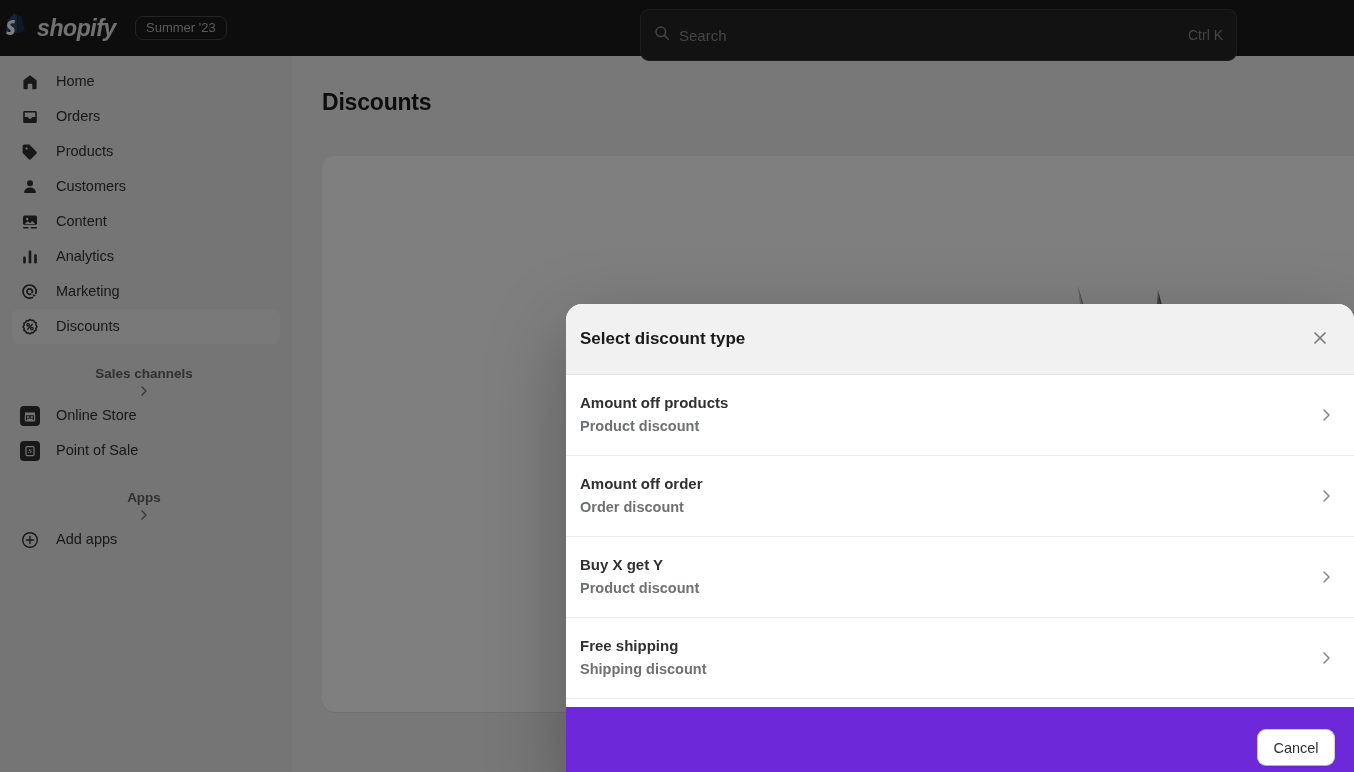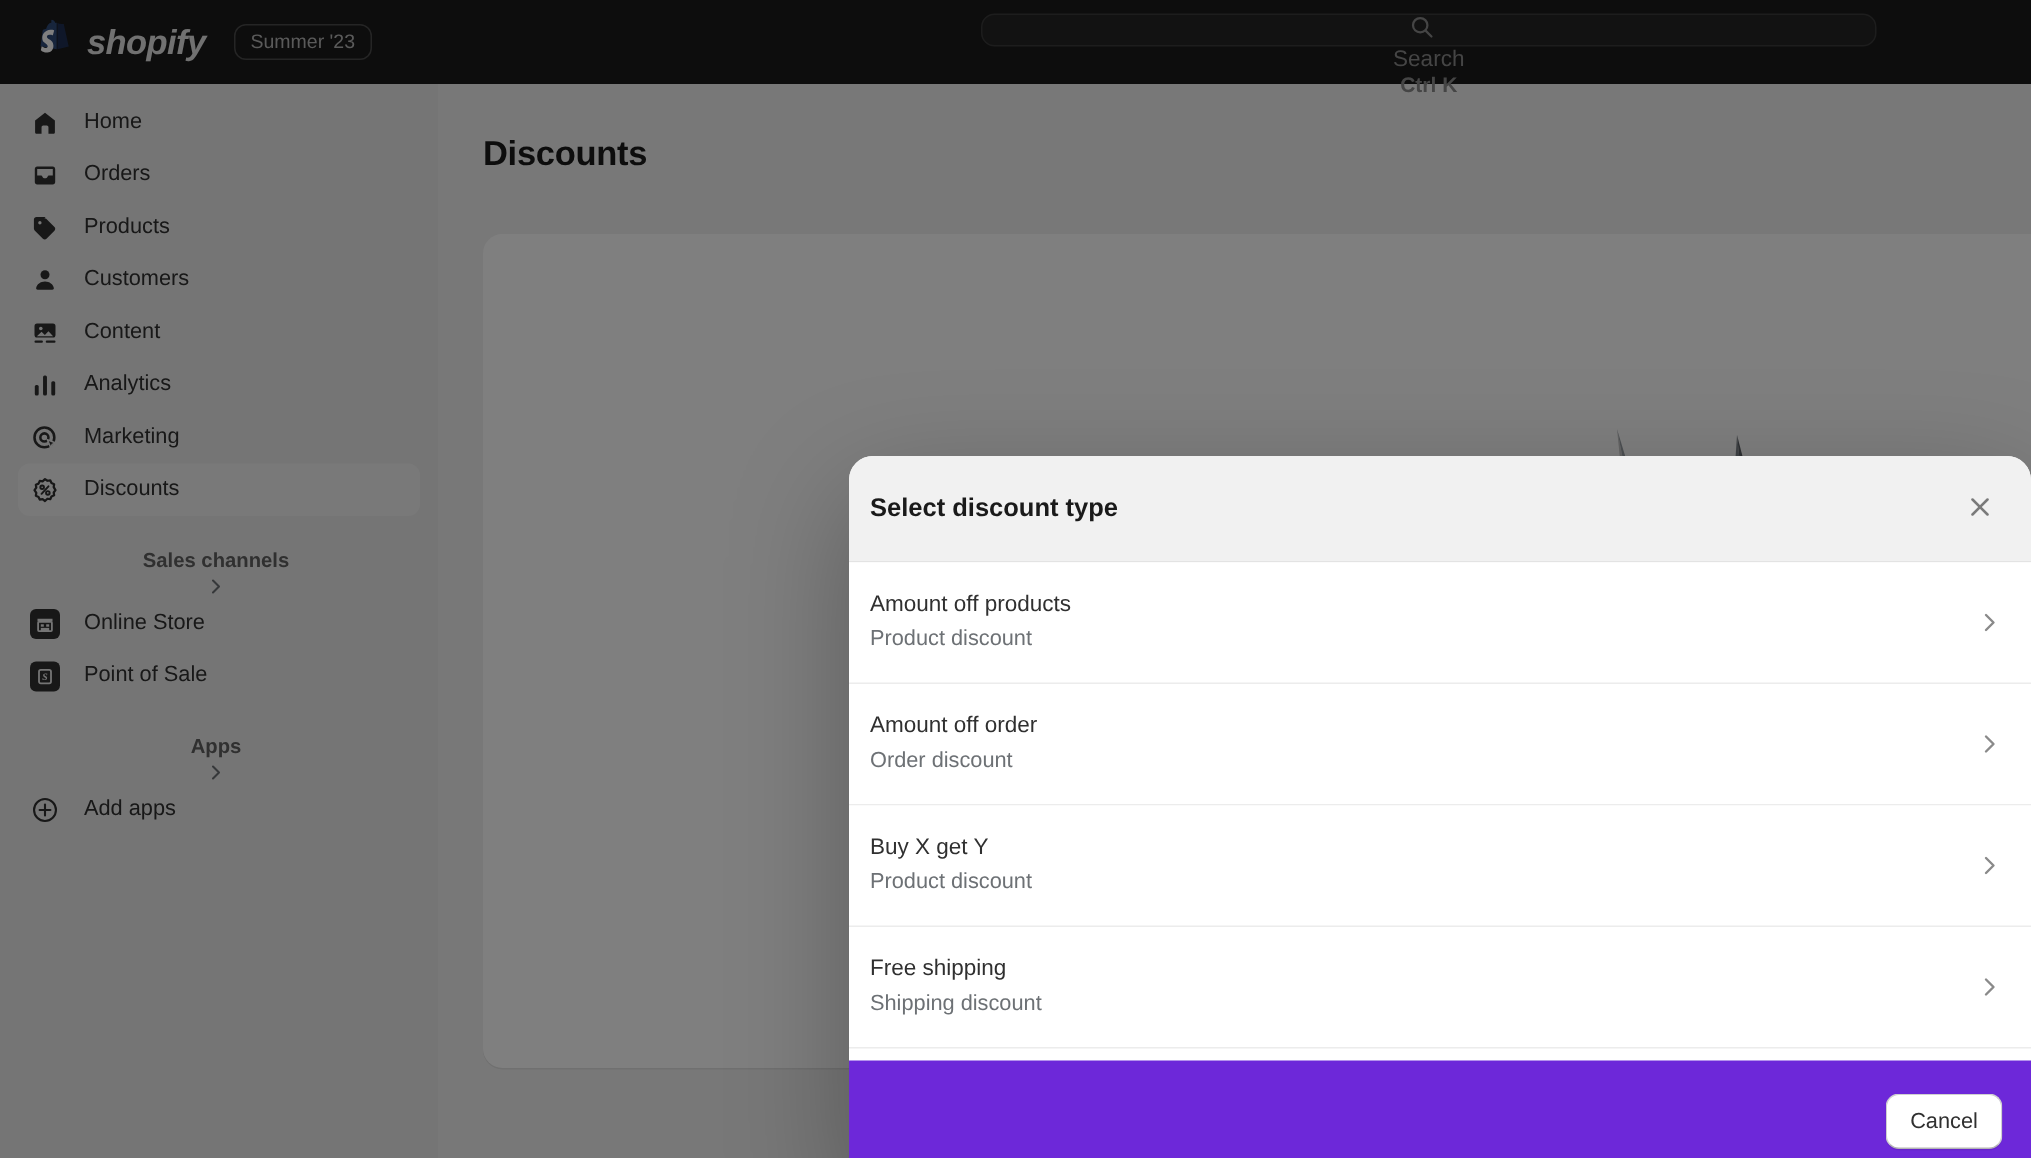--- a/index.html
+++ b/index.html
@@ -25,7 +25,7 @@
     display:flex; align-items:center;
     z-index:5;
   }
-  .brand { display:flex; align-items:center; padding-left:21px; gap:9px; }
+  .brand { display:flex; align-items:center; padding-left:0; gap:9px; }
   .shopify-mark {
     width:28px; height:30px; position:relative; display:block;
   }

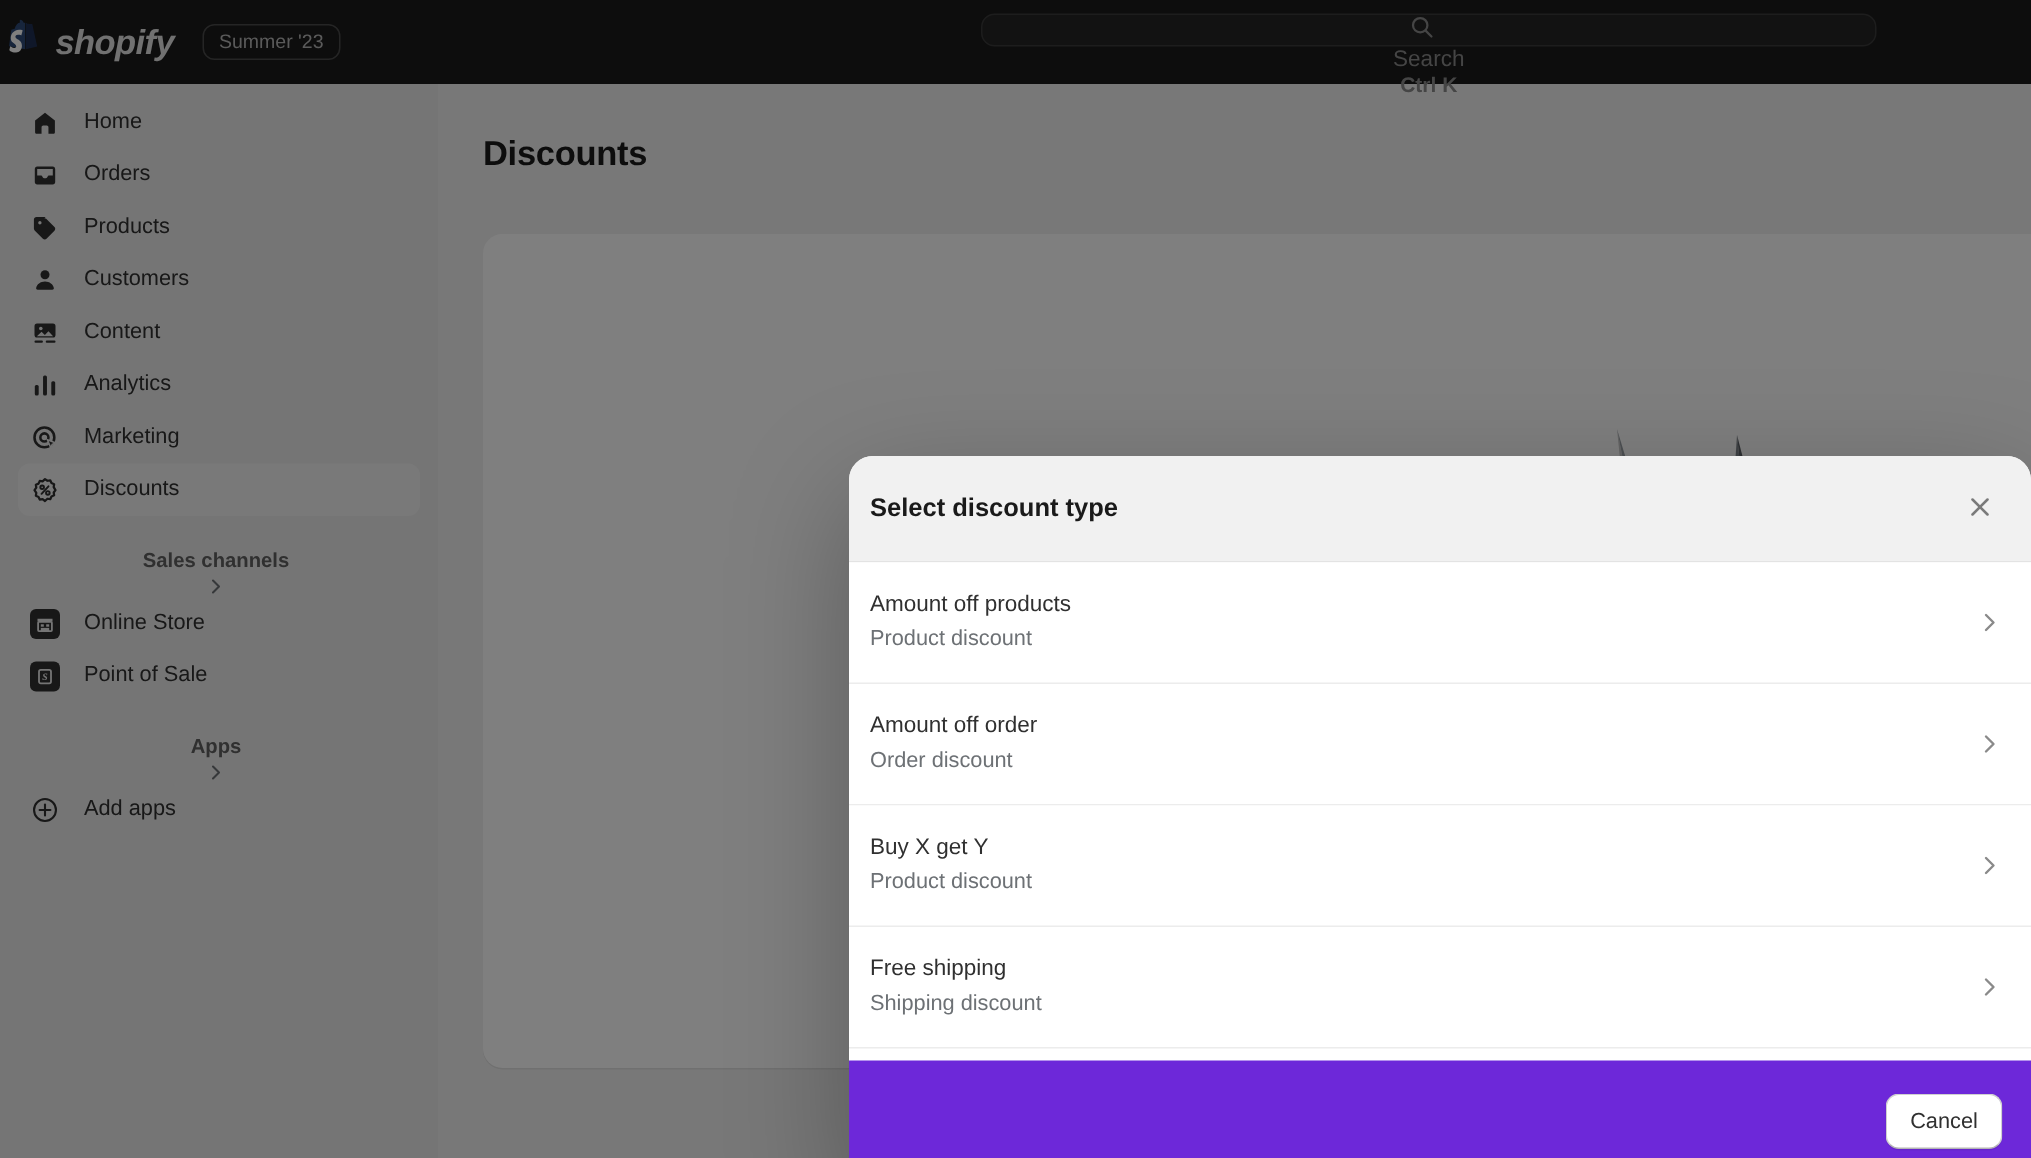--- a/index.html
+++ b/index.html
@@ -40,14 +40,13 @@
     padding:3px 10px 4px 10px;
   }
   #searchbar {
-    position:absolute; left:654px; top:9px;
-    width:597px; height:22px;
+    position:absolute; left:640px; top:9px;
+    width:597px; height:52px;
     background:#242424;
     border:1px solid #3b3b3b;
     border-radius:9px;
     display:flex; align-items:center;
     padding:0 13px;
-    flex-direction:column;
   }
   .search-icon { flex:0 0 auto; margin-right:9px; display:block; }
   .search-ph { color:#8a8a8a; font-size:15px; flex:1 1 auto; }

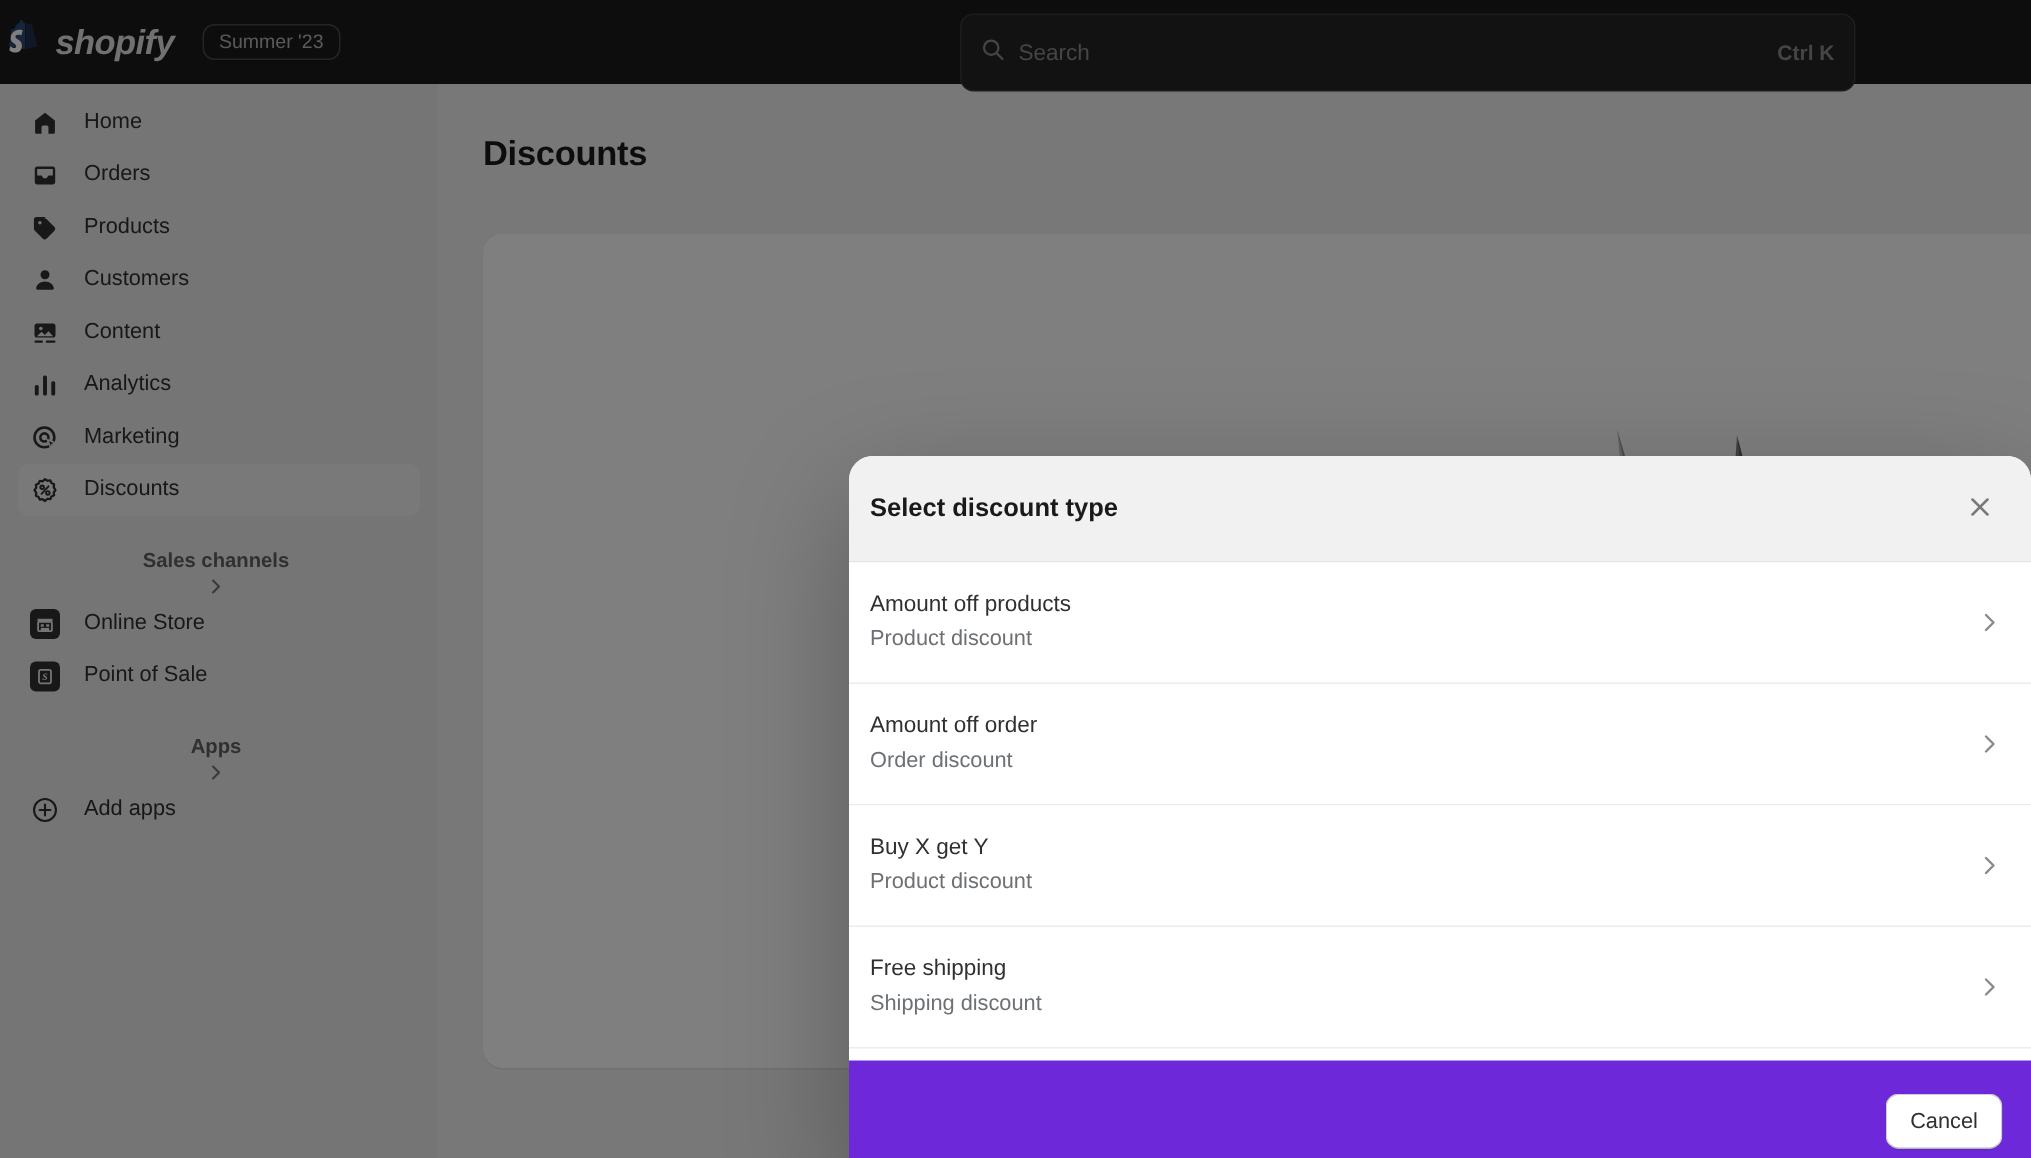--- a/index.html
+++ b/index.html
@@ -50,7 +50,7 @@
   }
   .search-icon { flex:0 0 auto; margin-right:9px; display:block; }
   .search-ph { color:#8a8a8a; font-size:15px; flex:1 1 auto; }
-  .search-kbd { color:#8a8a8a; font-size:14px;font-weight:bold; }
+  .search-kbd { color:#8a8a8a; font-size:14px; }
 
   
   #sidebar {

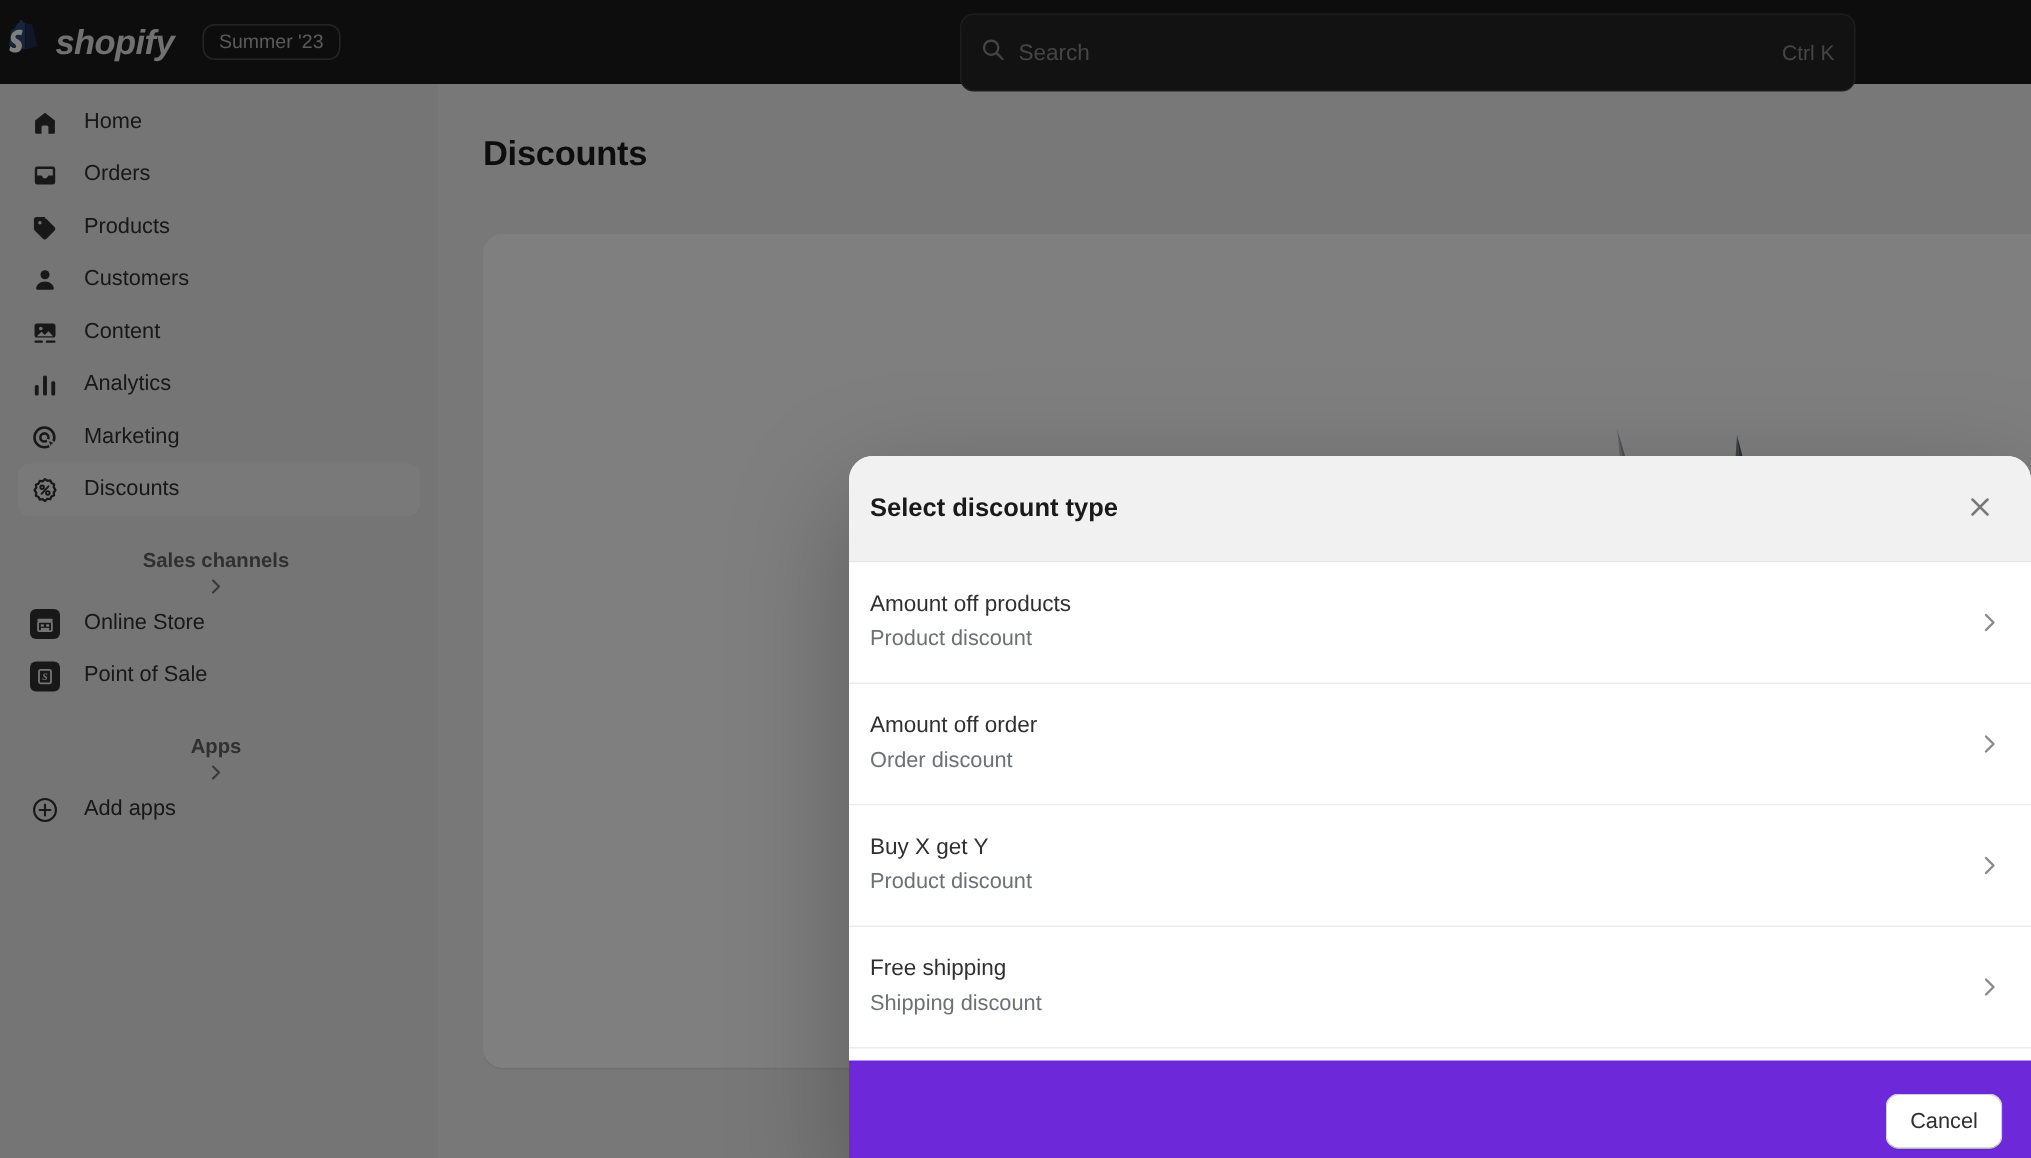--- a/index.html
+++ b/index.html
@@ -147,6 +147,7 @@
     border-bottom:1px solid #ececec;
     cursor:pointer;
     background:#fff;
+    font-weight:bold;
   }
   .opt-text { flex:1 1 auto; }
   .opt-title { font-size:15px; color:#303030; line-height:1.6; }

